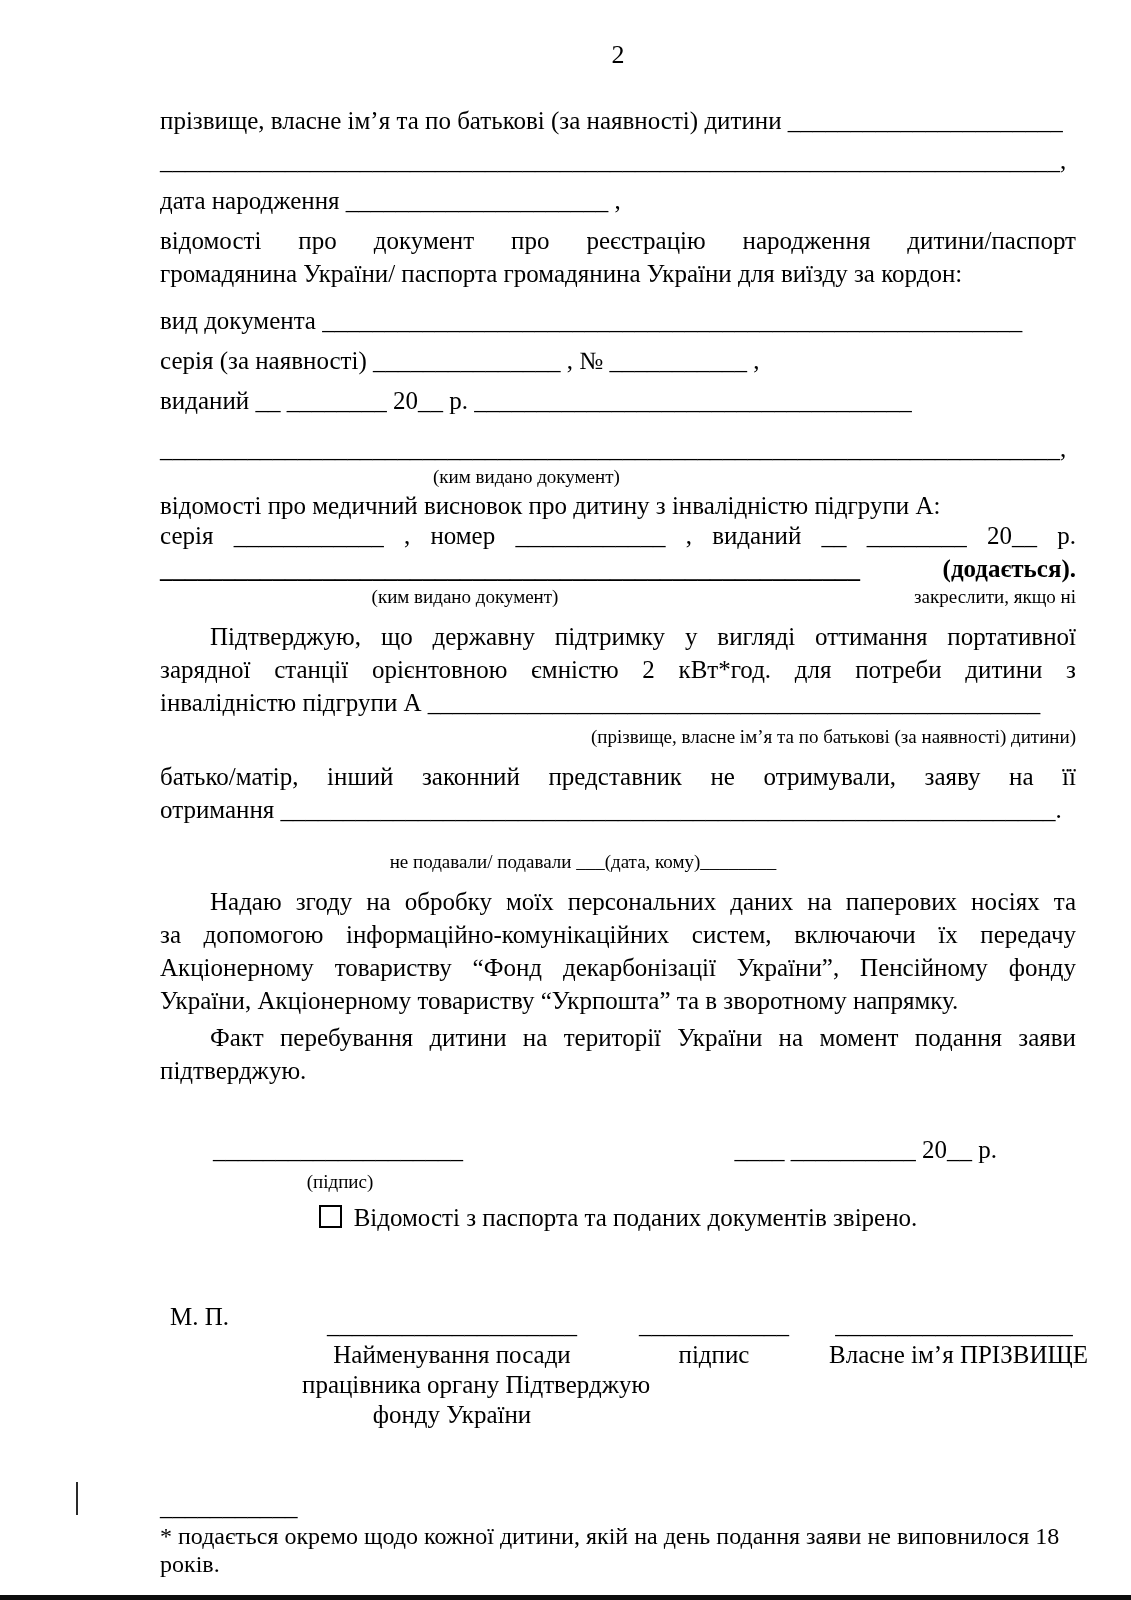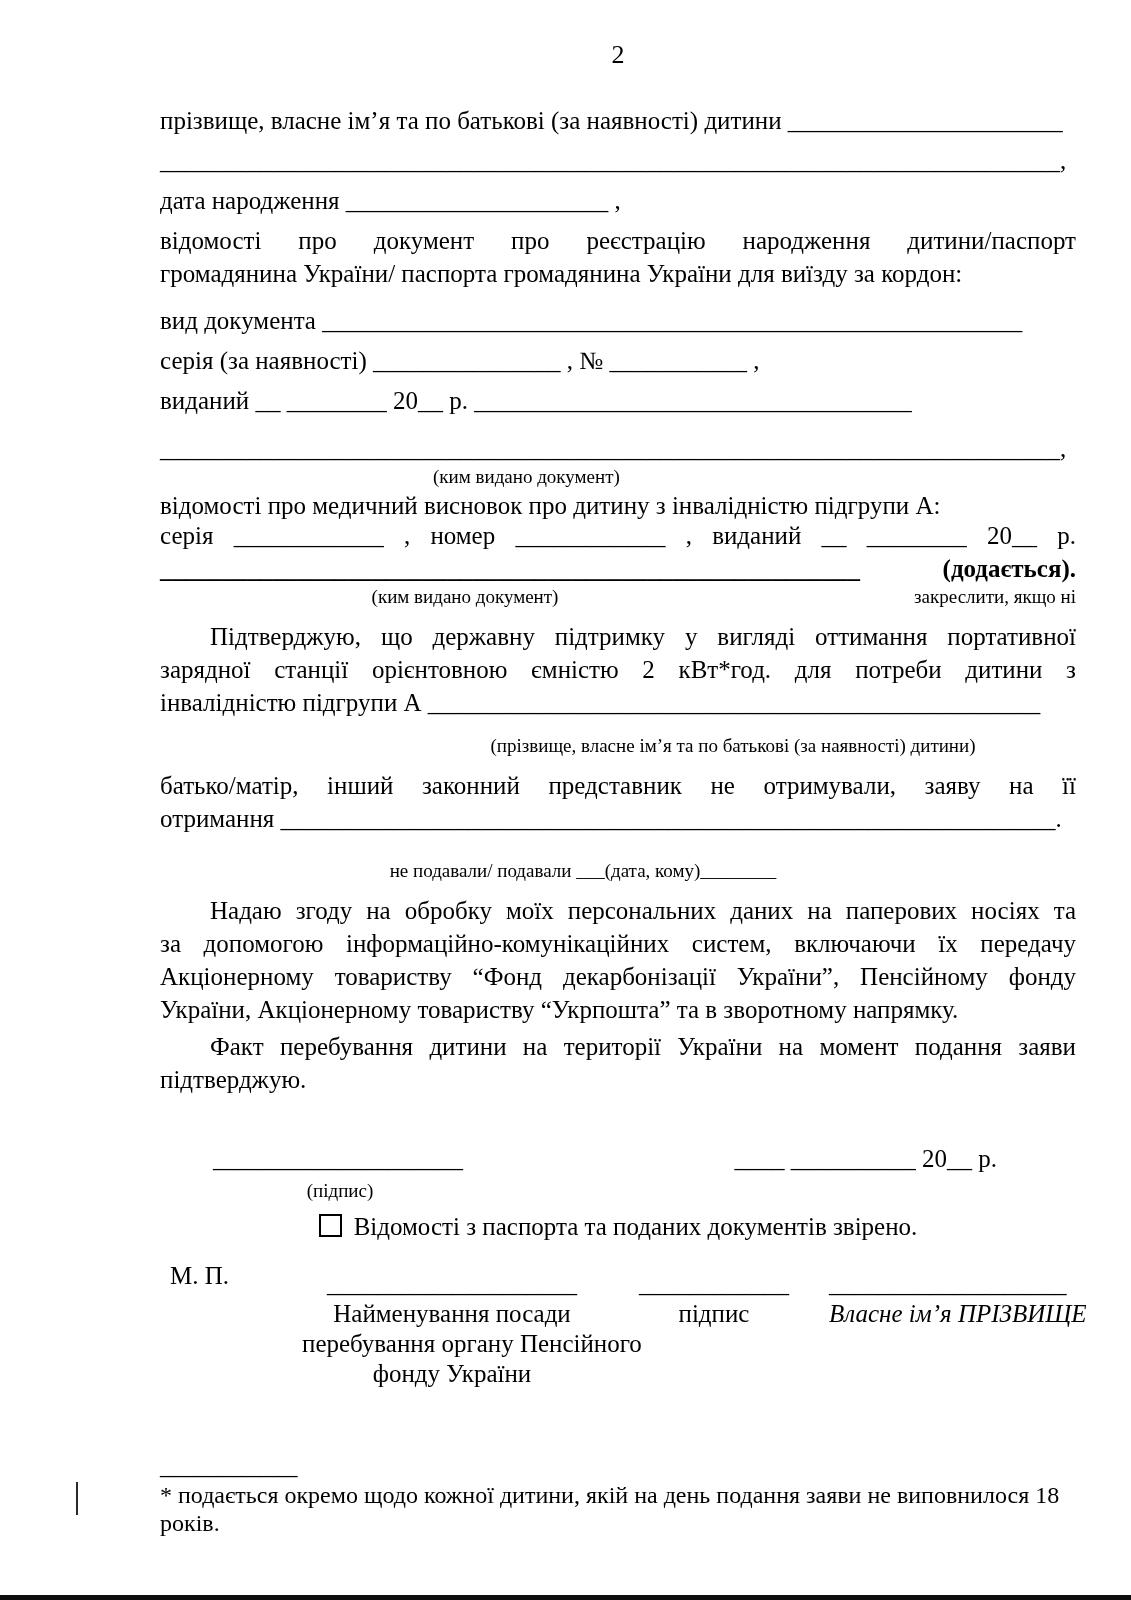--- a/index.html
+++ b/index.html
@@ -74,7 +74,7 @@
     <div class="jline pline">зарядної станції орієнтовною ємністю 2 кВт*год. для потреби дитини з</div>
     <div class="pline line">інвалідністю підгрупи А _________________________________________________</div>
   </div>
-  <div class="small center" style="margin-top:16px;padding-left:230px;">(прізвище, власне ім’я та по батькові (за наявності) дитини)</div>
+  <div class="small center" style="margin-top:7px;padding-left:230px;text-align:right;">(прізвище, власне ім’я та по батькові (за наявності) дитини)</div>
 
   <div class="para" style="margin-top:12px;">
     <div class="jline pline">батько/матір, інший законний представник не отримували, заяву на її</div>

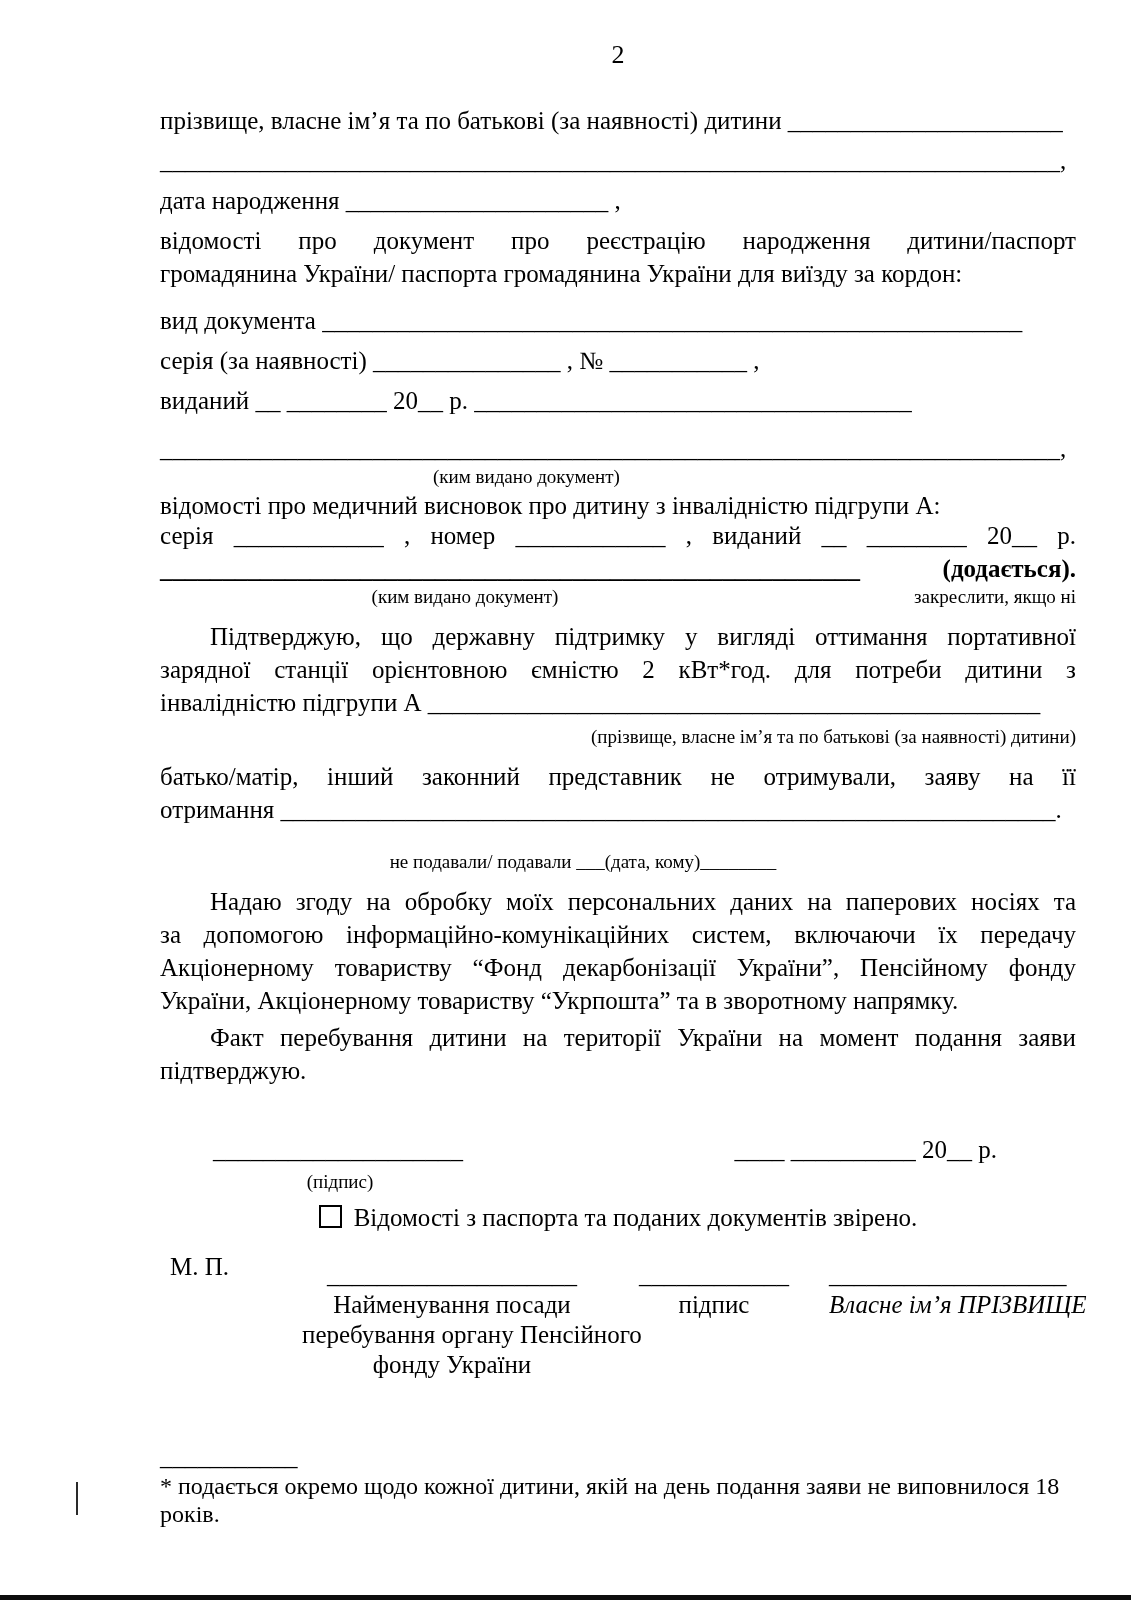--- a/index.html
+++ b/index.html
@@ -104,7 +104,7 @@
     <span class="checkbox"></span><span>Відомості з паспорта та поданих документів звірено.</span>
   </div>
 
-  <div class="officer-row" style="margin-top:19px;">
+  <div class="officer-row" style="margin-top:69px;">
     <div class="mp-label">М. П.</div>
     <div class="col1">
       <div>____________________</div>

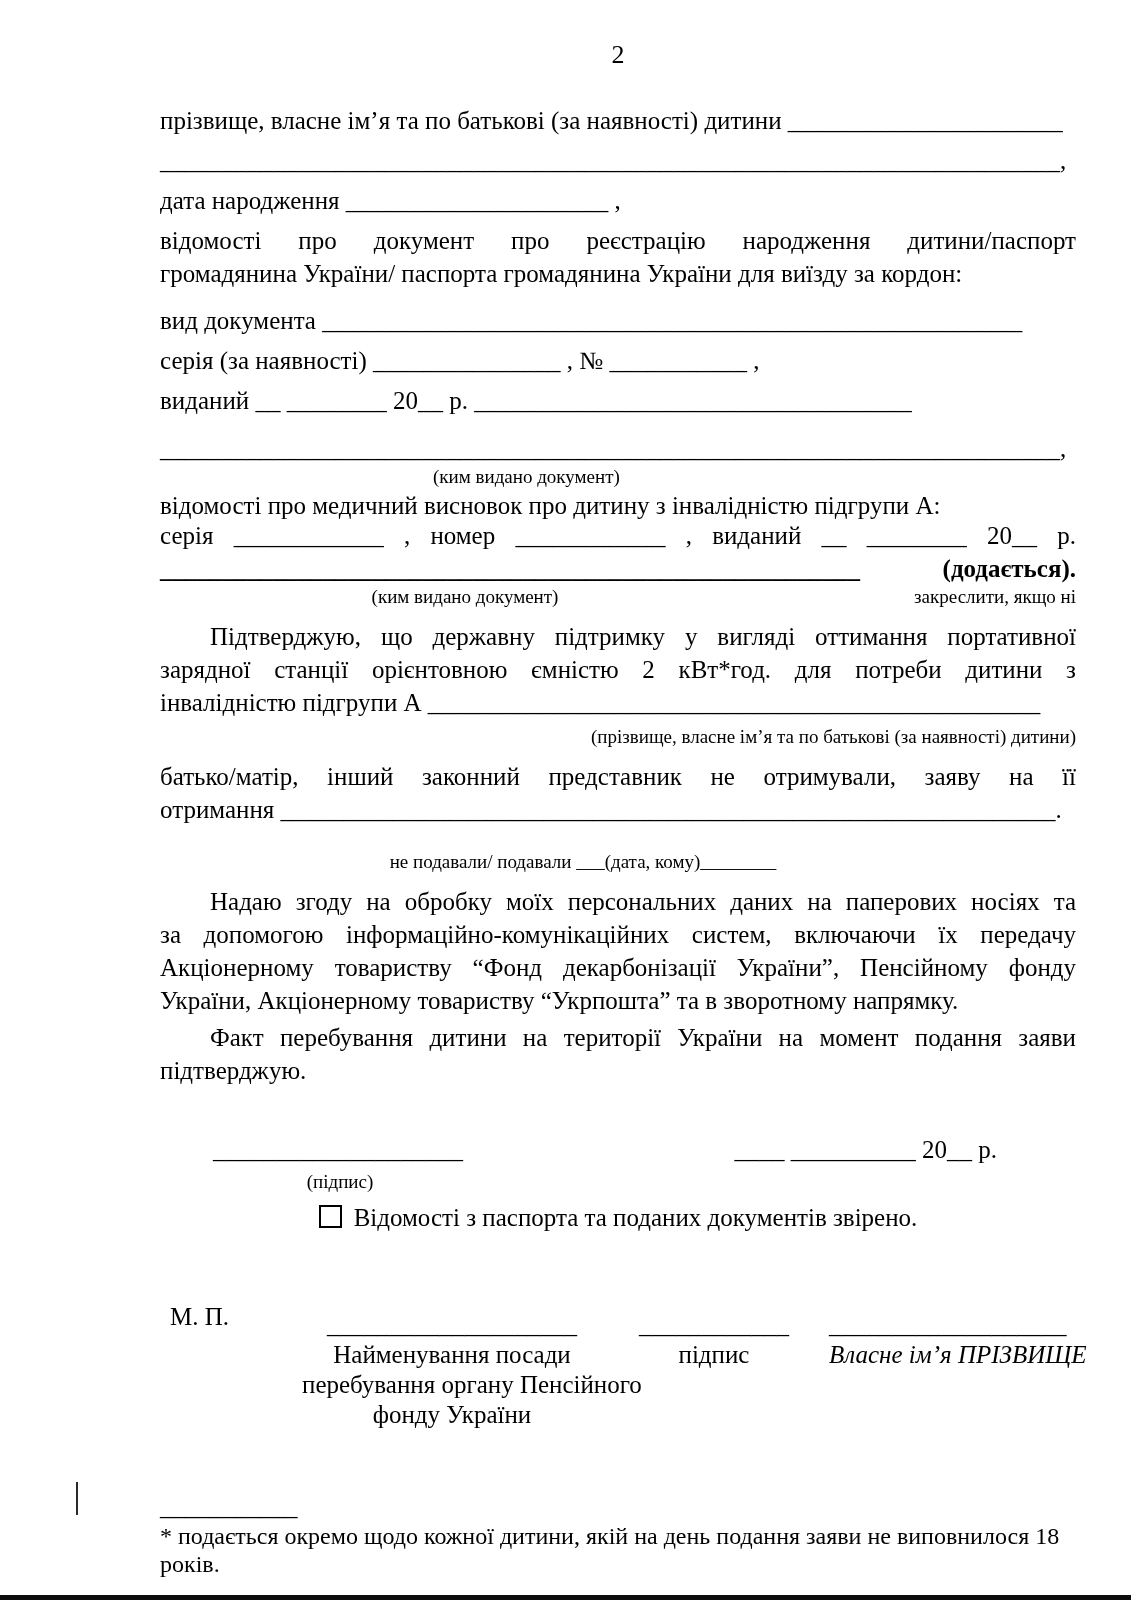--- a/index.html
+++ b/index.html
@@ -32,7 +32,7 @@
   .mp-label{margin-left:10px;width:70px;flex:none;}
   .col1{width:300px;flex:none;margin-left:62px;text-align:center;margin-top:8px;}
   .col2{width:150px;flex:none;margin-left:37px;text-align:center;margin-top:8px;}
-  .col3{width:250px;flex:none;margin-left:40px;text-align:left;margin-top:8px;font-style:italic;}
+  .col3{width:250px;flex:none;margin-left:40px;text-align:center;margin-top:8px;}
   .cursor{position:absolute;left:76px;top:1482px;width:2px;height:33px;background:#2a2a2a;}
   .bottom-bar{position:absolute;left:0;bottom:0;width:100%;height:5px;background:#0d0d0d;}
 </style>

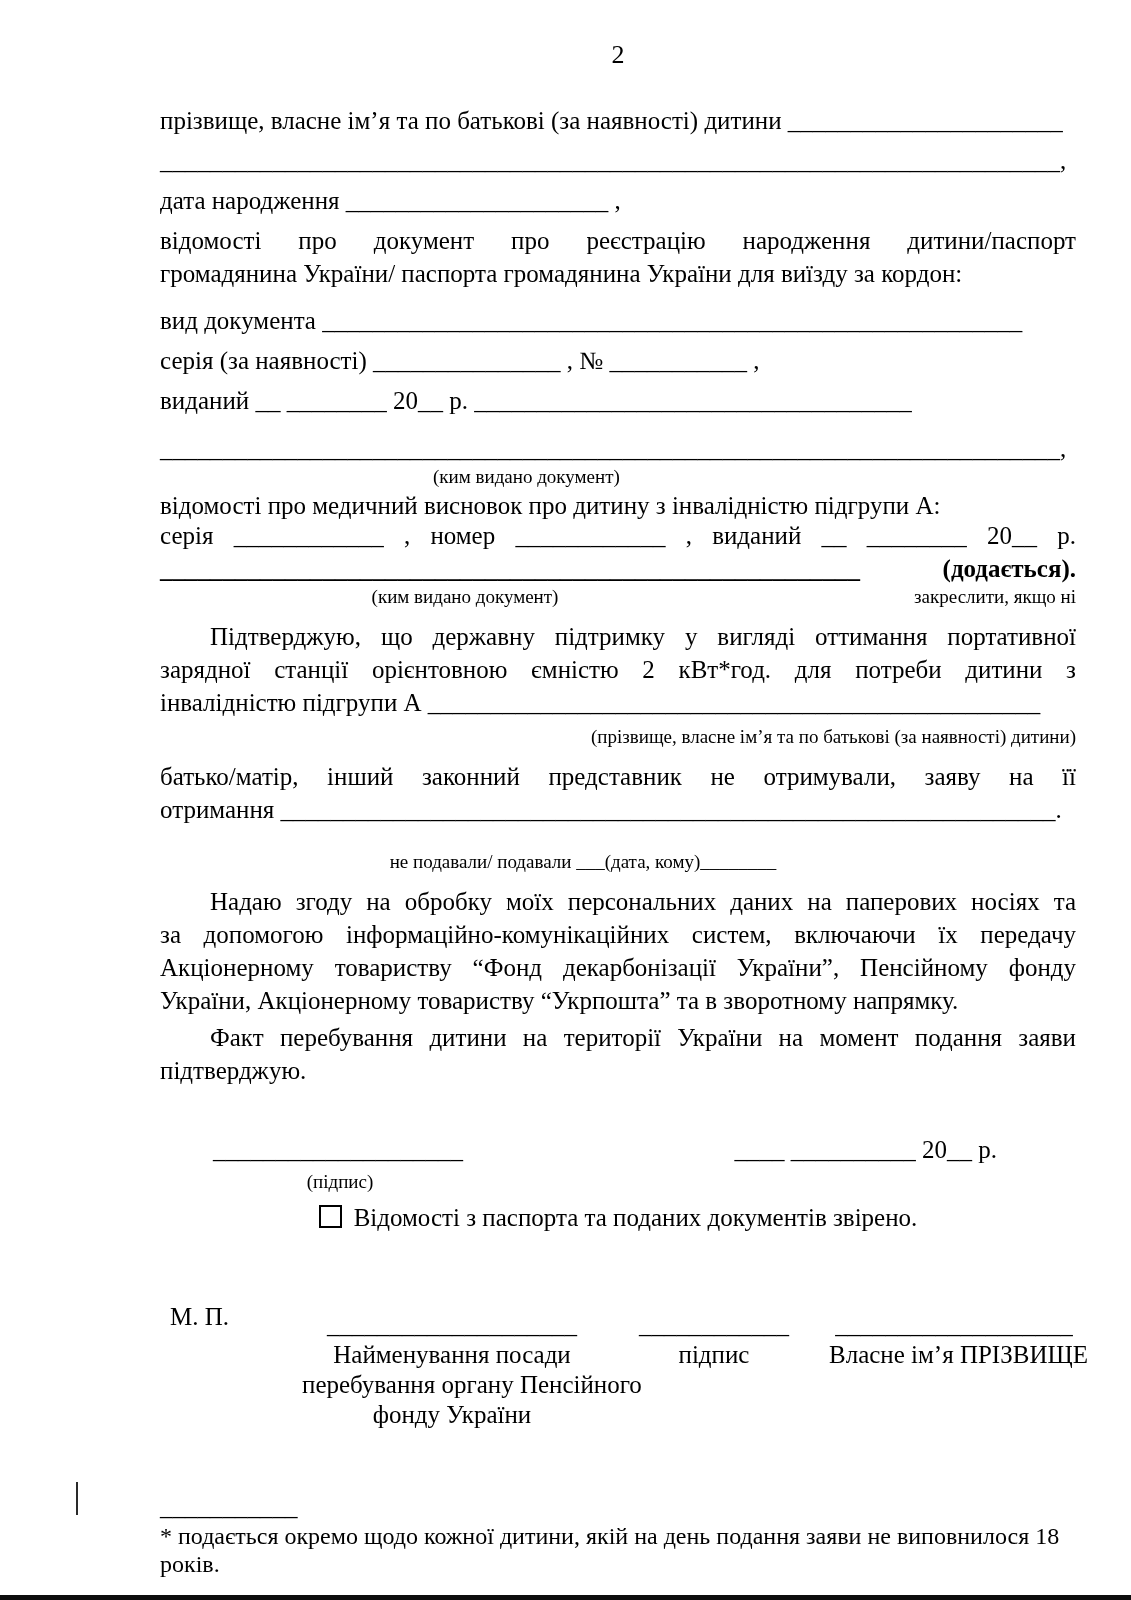--- a/index.html
+++ b/index.html
@@ -109,7 +109,7 @@
     <div class="col1">
       <div>____________________</div>
       <div class="caption">Найменування посади</div>
-      <div class="caption">перебування органу Пенсійного</div>
+      <div class="caption">працівника органу Підтверджую</div>
       <div class="caption">фонду України</div>
     </div>
     <div class="col2">

